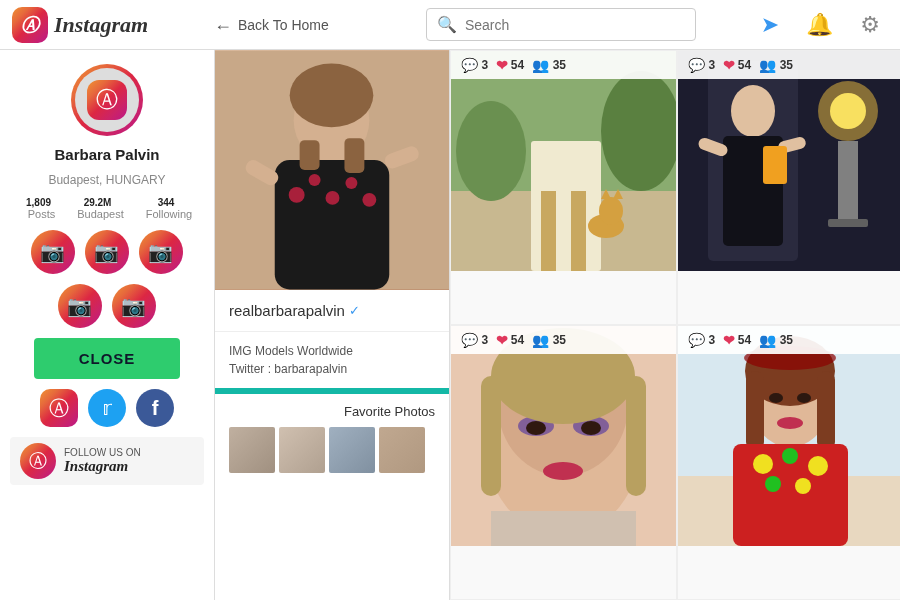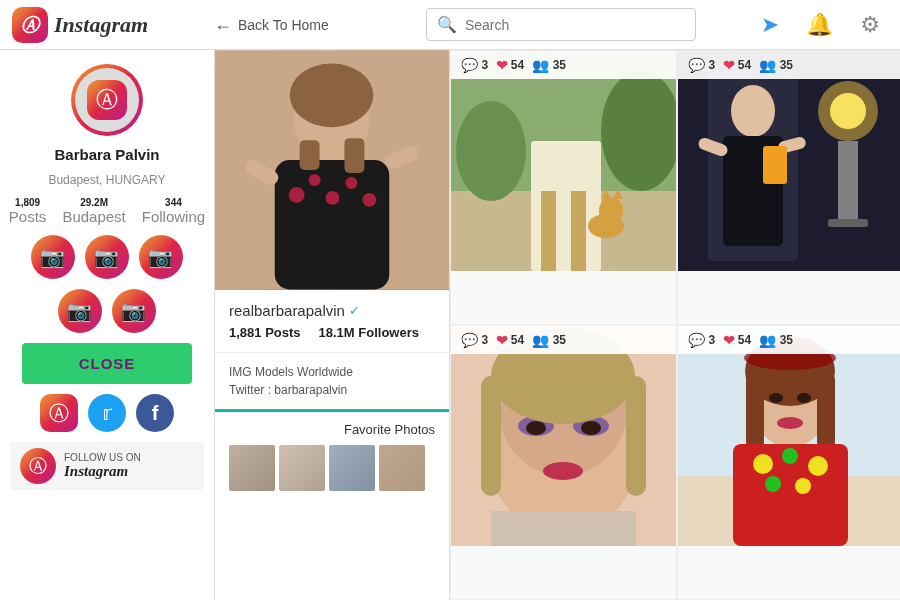--- a/index.html
+++ b/index.html
@@ -106,7 +106,7 @@
     }
     .stat-item { text-align: center; }
     .stat-value { font-weight: bold; font-size: 10px; color: #222; }
-    .stat-label { font-size: 15px; color: #888; }
+    .stat-label { font-size: 11px; color: #888; margin-left: 6px; }
     .sidebar-icons-row {
       display: flex; gap: 10px; justify-content: center;
     }

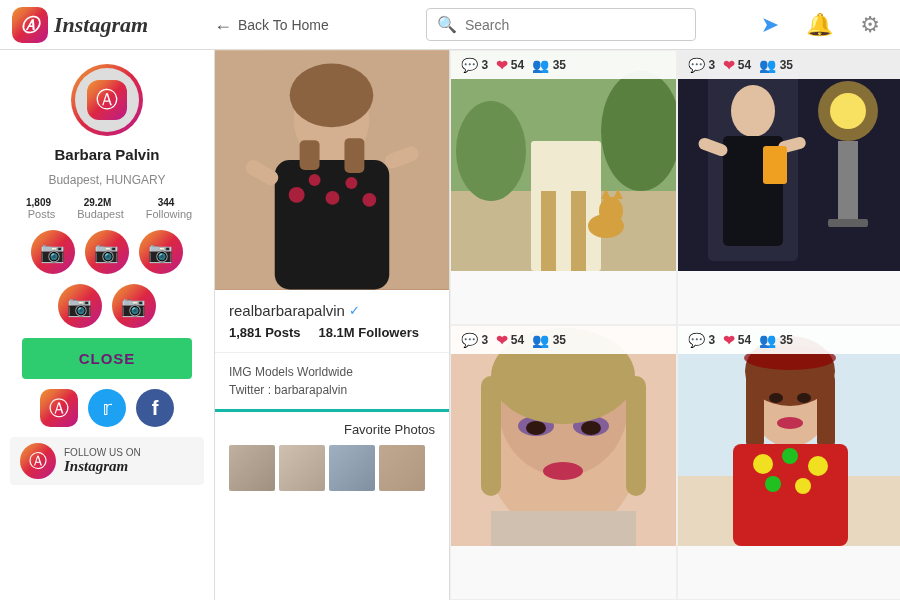--- a/index.html
+++ b/index.html
@@ -376,14 +376,6 @@
         <span>realbarbarapalvin</span>
         <span class="verified">✓</span>
       </div>
-      <div class="profile-counts">
-        <span class="profile-count">
-          <strong>1,881 Posts</strong>
-        </span>
-        <span class="profile-count">
-          <strong>18.1M Followers</strong>
-        </span>
-      </div>
     </div>
 
     <div class="profile-bio">

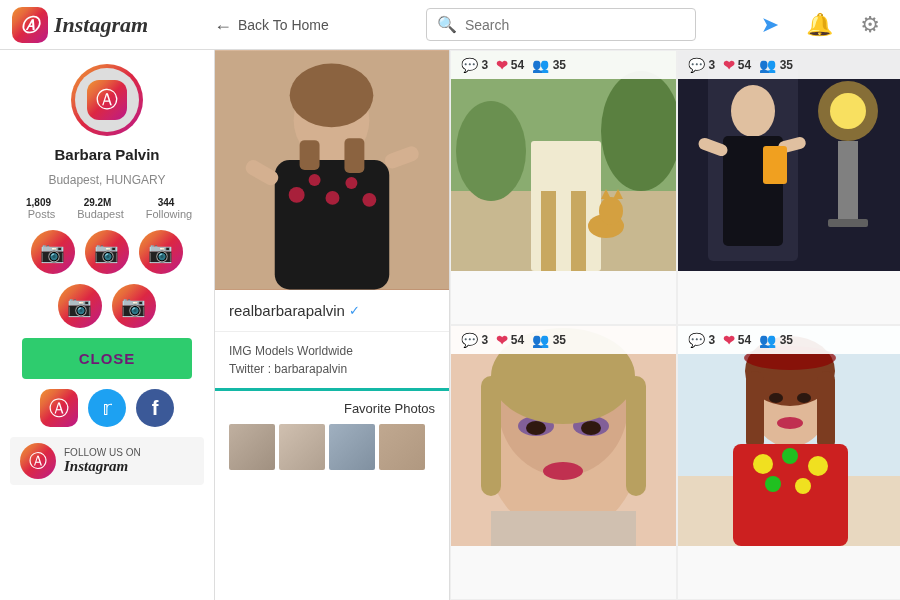--- a/index.html
+++ b/index.html
@@ -117,9 +117,9 @@
       color: white; font-size: 20px; cursor: pointer;
     }
     .close-btn {
-      width: 170px;
+      width: 146px;
       background: #2ecc6e;
-      color: #701a75;
+      color: #0f172a;
       border: none;
       padding: 12px 0;
       border-radius: 4px;

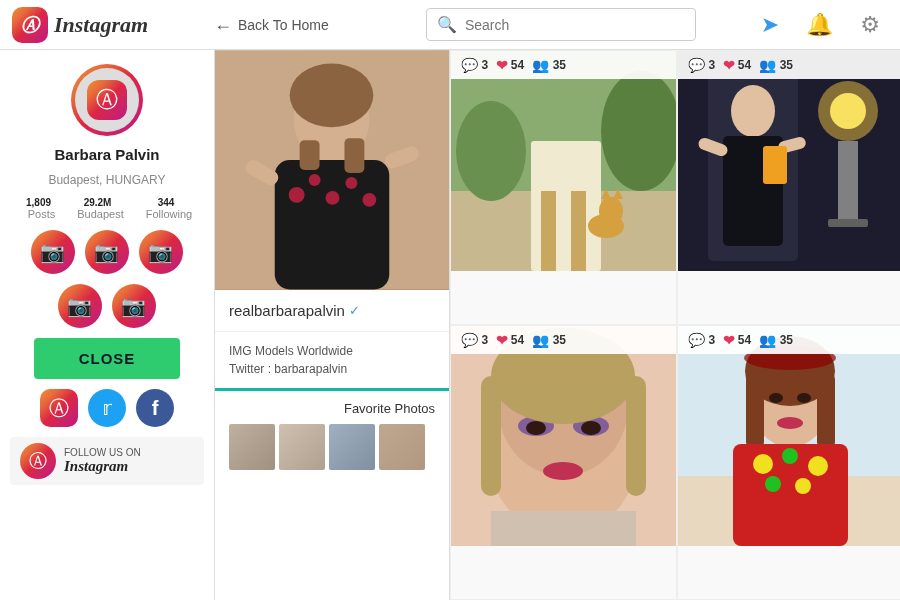--- a/index.html
+++ b/index.html
@@ -194,7 +194,7 @@
     .profile-bio {
       padding: 10px 14px;
       font-size: 12px; color: #555; line-height: 1.5;
-      border-bottom: 3px solid #14b8a6;
+      border-bottom: 6px solid #14b8a6;
     }
     .fav-section {
       padding: 10px 14px;

